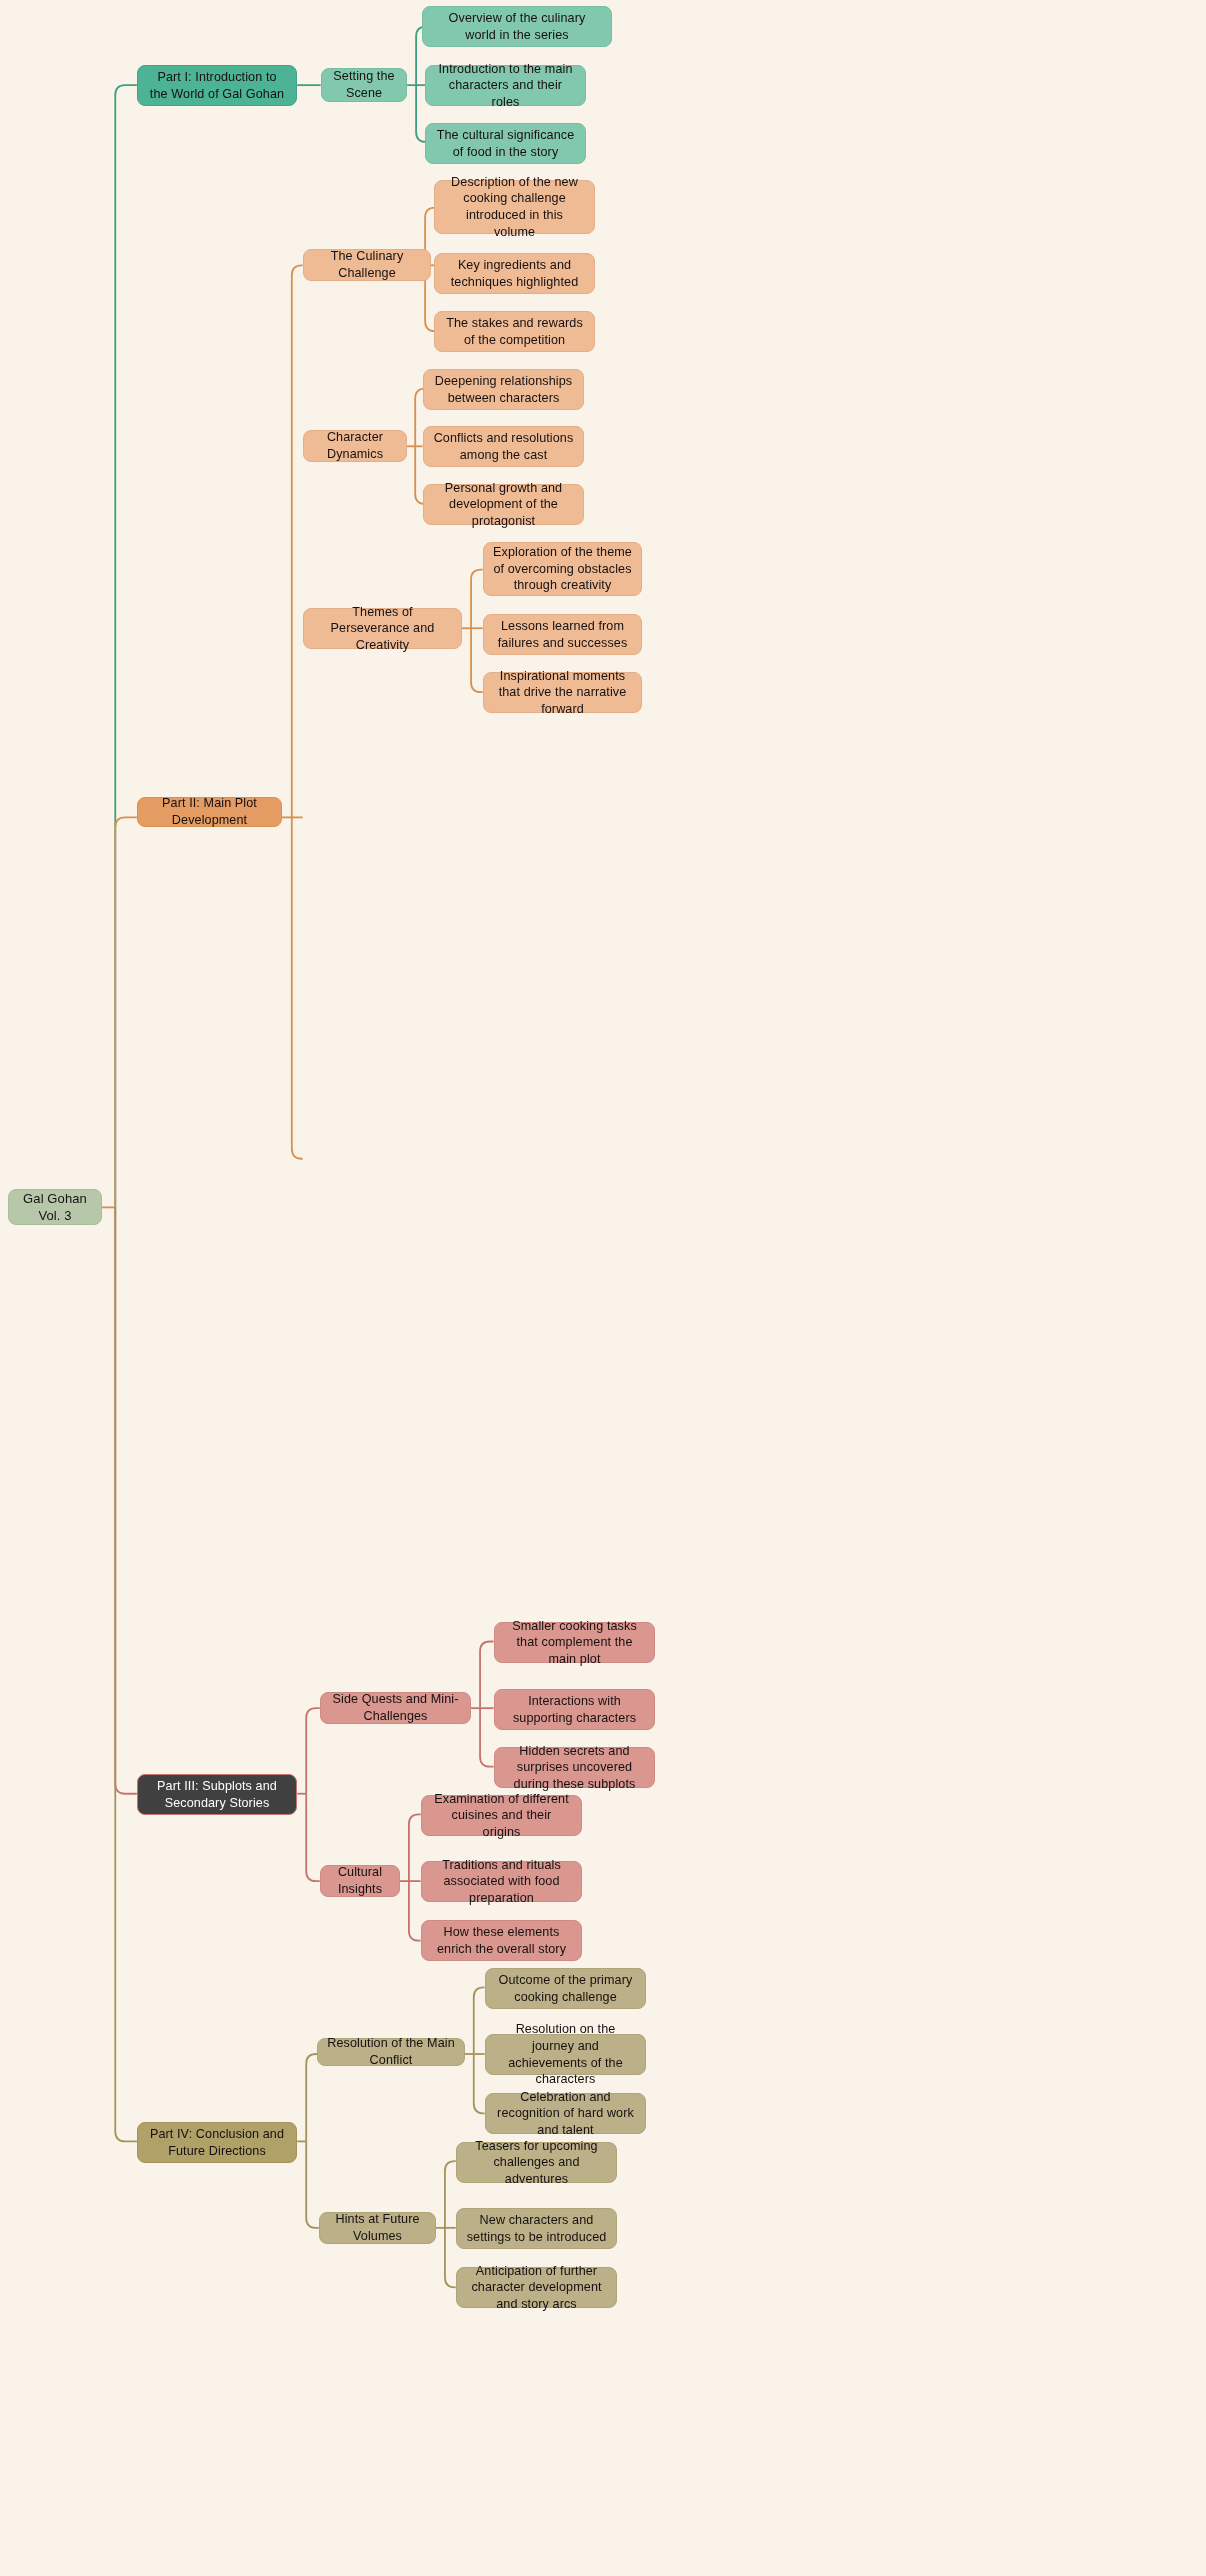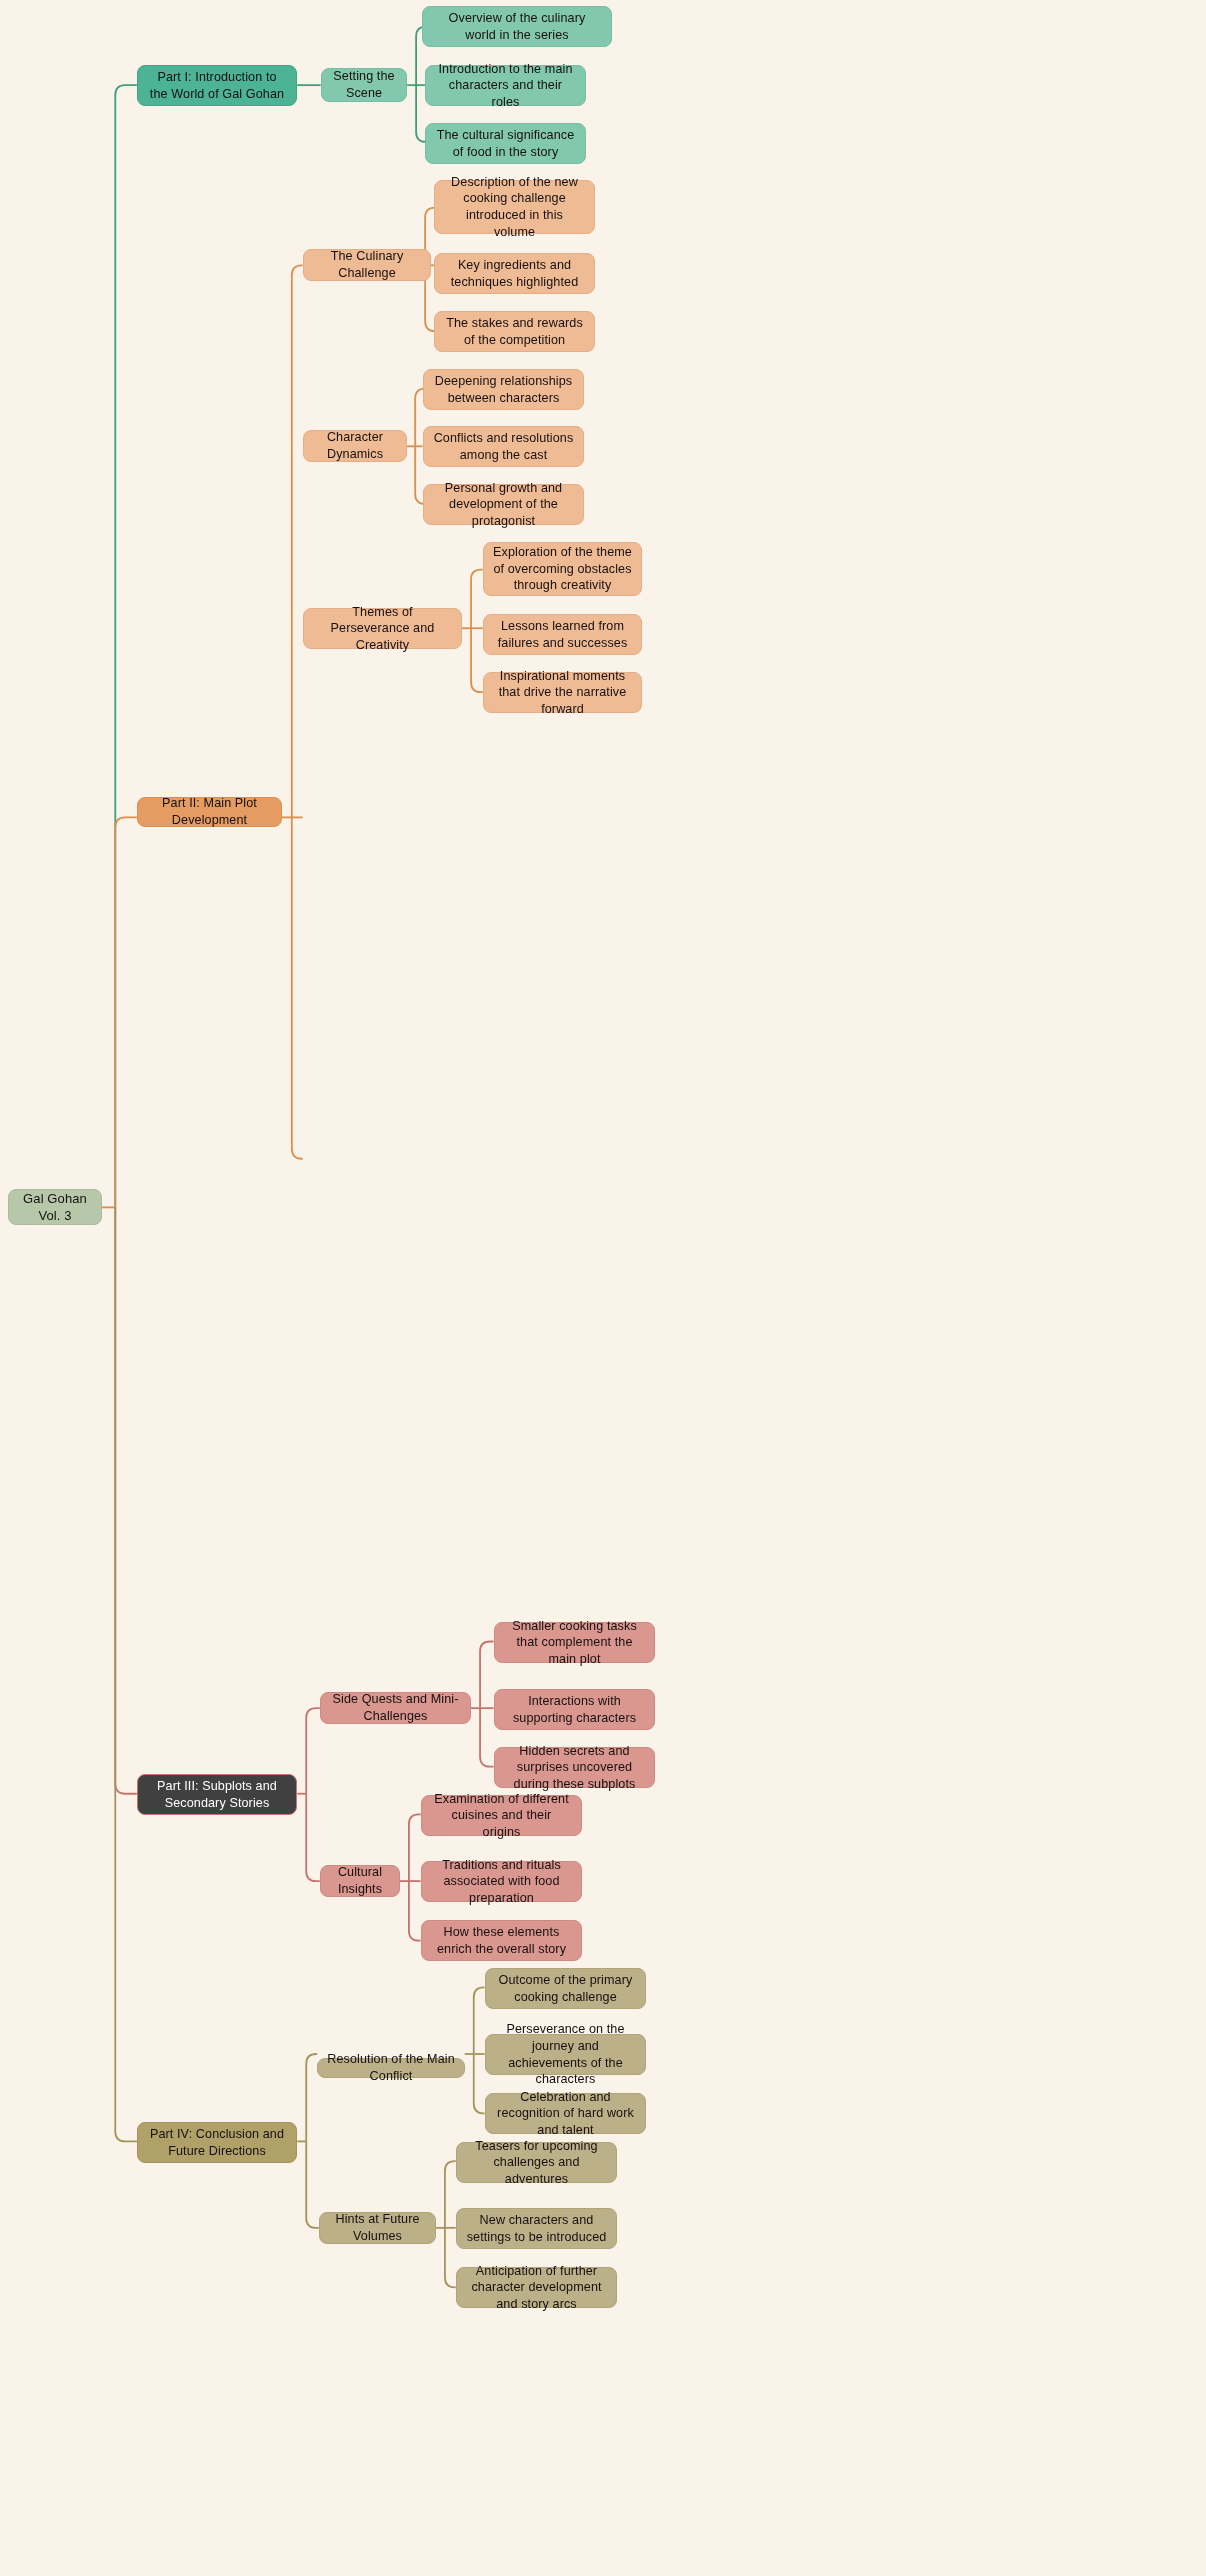--- a/index.html
+++ b/index.html
@@ -209,7 +209,7 @@
 
   <div class="node sub-olive" style="left:317px; top:2038px; width:148px; height:20px;margin-top:20px;">Resolution of the Main Conflict</div>
   <div class="node leaf-olive" style="left:485px; top:1968px; width:161px; height:41px;">Outcome of the primary cooking challenge</div>
-  <div class="node leaf-olive" style="left:485px; top:2034px; width:161px; height:41px;">Perseverance on the journey and achievements of the characters</div>
+  <div class="node leaf-olive" style="left:485px; top:2034px; width:161px; height:41px;">Resolution on the journey and achievements of the characters</div>
   <div class="node leaf-olive" style="left:485px; top:2093px; width:161px; height:41px;">Celebration and recognition of hard work and talent</div>
 
   <div class="node sub-olive" style="left:319px; top:2212px; width:117px; height:32px;">Hints at Future Volumes</div>

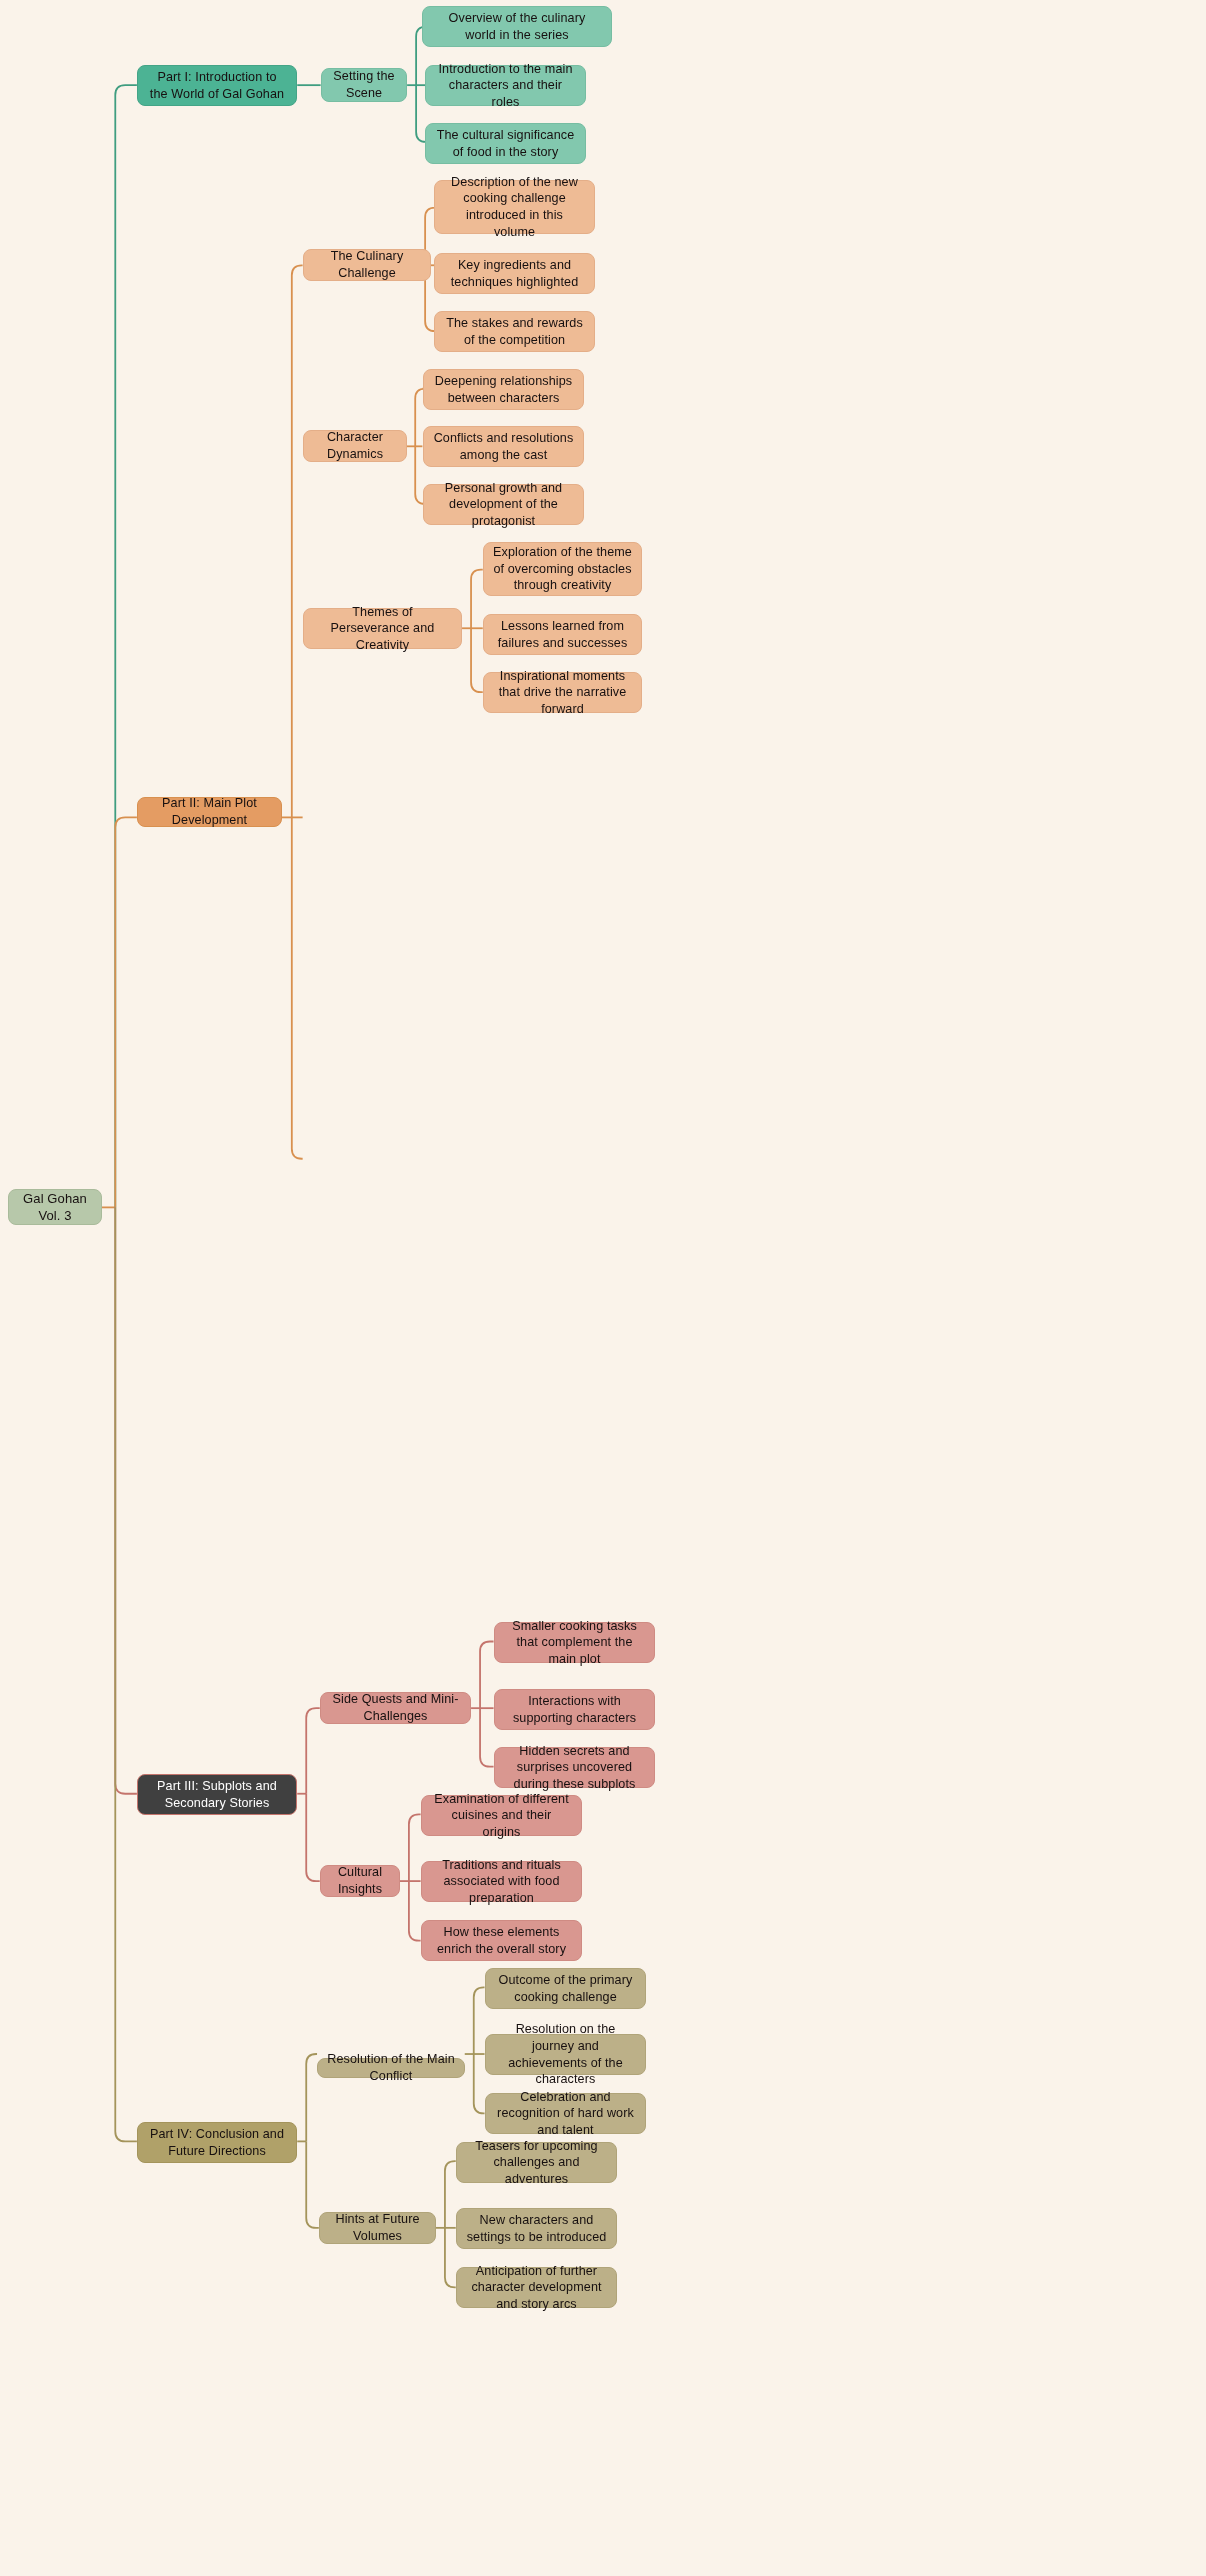--- a/index.html
+++ b/index.html
@@ -207,7 +207,7 @@
 
   <div class="node branch-olive" style="left:137px; top:2122px; width:160px; height:41px;">Part IV: Conclusion and Future Directions</div>
 
-  <div class="node sub-olive" style="left:317px; top:2038px; width:148px; height:20px;margin-top:20px;">Resolution of the Main Conflict</div>
+  <div class="node sub-olive" style="left:317px; top:2038px; width:148px; height:28px;">Resolution of the Main Conflict</div>
   <div class="node leaf-olive" style="left:485px; top:1968px; width:161px; height:41px;">Outcome of the primary cooking challenge</div>
   <div class="node leaf-olive" style="left:485px; top:2034px; width:161px; height:41px;">Resolution on the journey and achievements of the characters</div>
   <div class="node leaf-olive" style="left:485px; top:2093px; width:161px; height:41px;">Celebration and recognition of hard work and talent</div>

